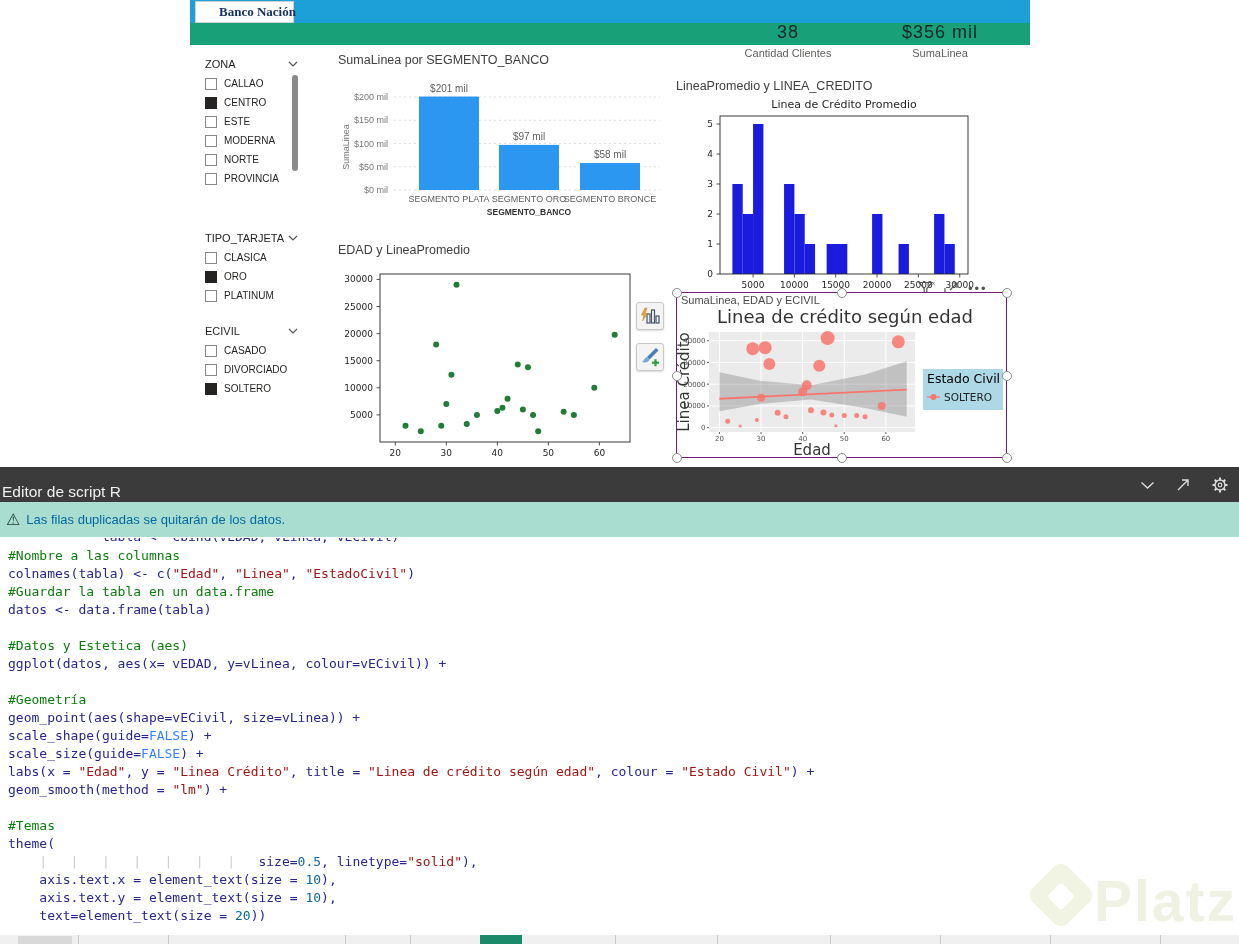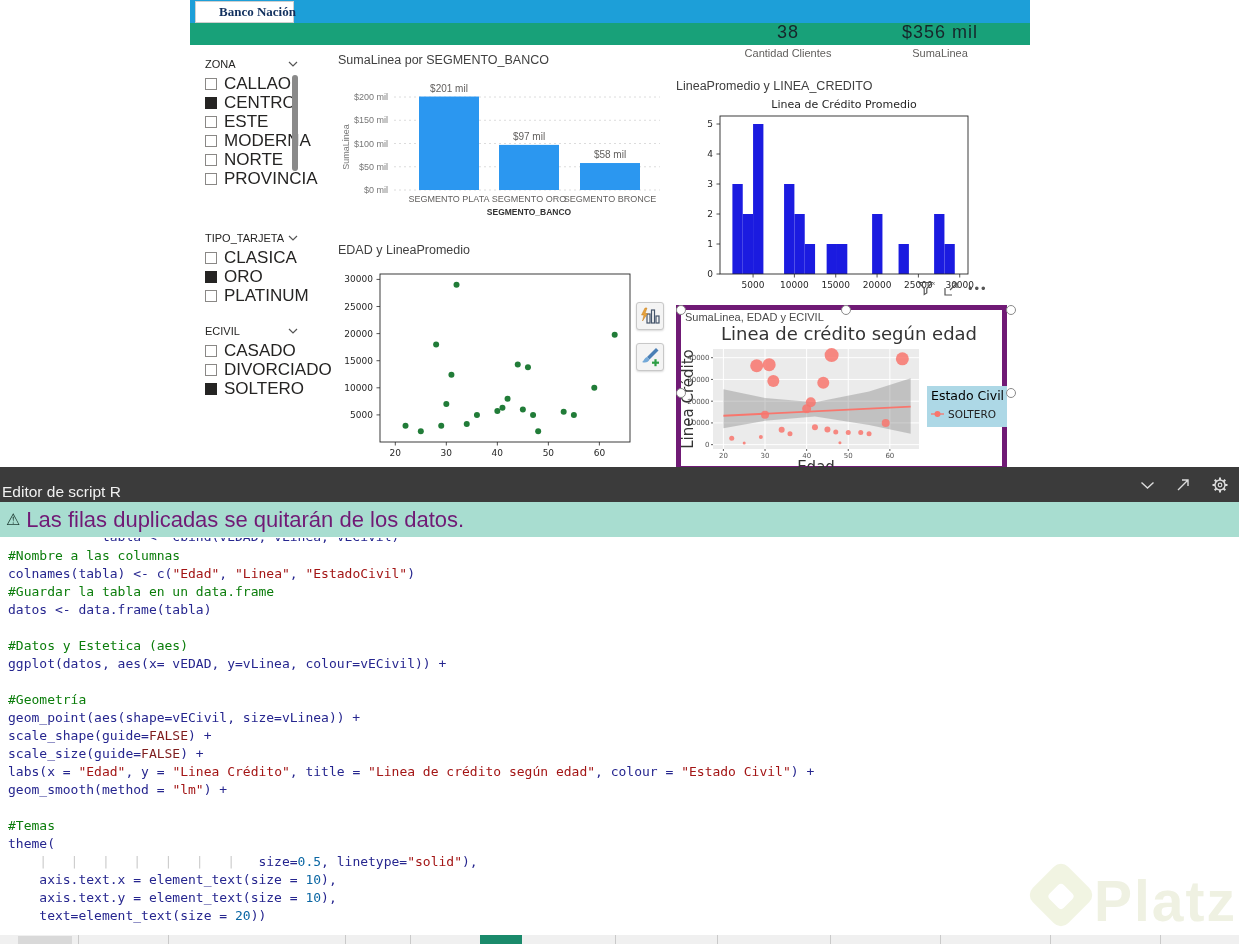--- a/index.html
+++ b/index.html
@@ -26,7 +26,7 @@
   .frow{display:flex;align-items:center;height:19px;}
   .cb{width:12px;height:12px;border:1px solid #8a8886;margin-right:7px;flex:none;background:#fff;}
   .cb.on{background:#252423;border-color:#252423;}
-  .flb{font-size:17px;color:#252423;white-space:nowrap;}
+  .flb{font-size:10px;color:#252423;white-space:nowrap;}
   #zscroll{left:292px;top:75px;width:6px;height:96px;background:#8a8a8a;border-radius:3px;}
 
   

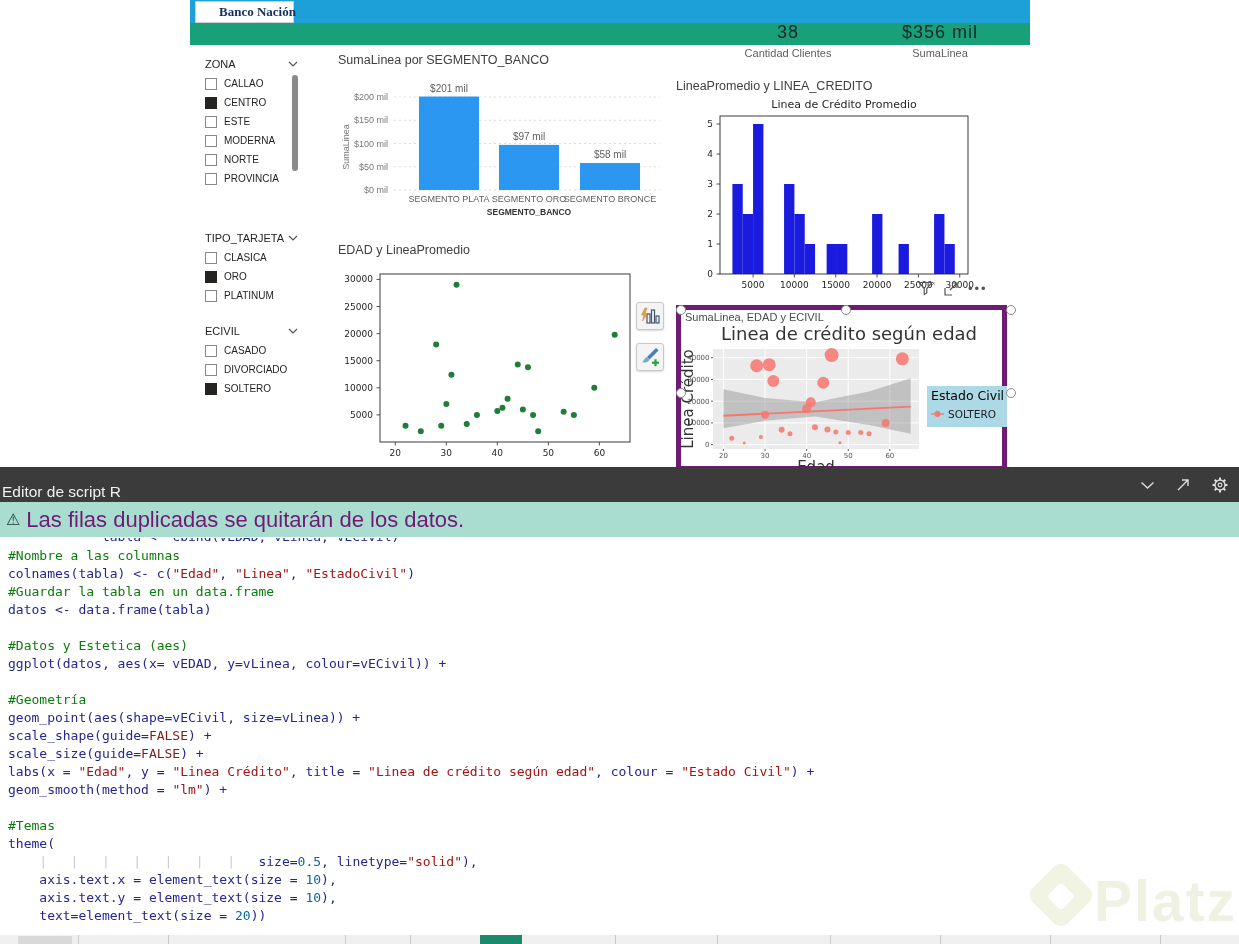--- a/index.html
+++ b/index.html
@@ -44,7 +44,7 @@
   #btn-format{top:343px;}
 
   
-  #rvisual{left:676px;top:305px;width:331px;height:166px;border:5px solid #701a75;background:#fff;}
+  #rvisual{left:676px;top:292px;width:331px;height:166px;border:1px solid #701a75;background:#fff;}
   #rv-title{position:absolute;left:4px;top:1px;font-size:11px;color:#4a4a4a;white-space:nowrap;}
   #rplot-svg{position:absolute;left:0;top:13px;}
   .handle{position:absolute;width:10px;height:10px;border-radius:50%;background:#fff;border:1px solid #8a8a8a;transform:translate(-50%,-50%);}

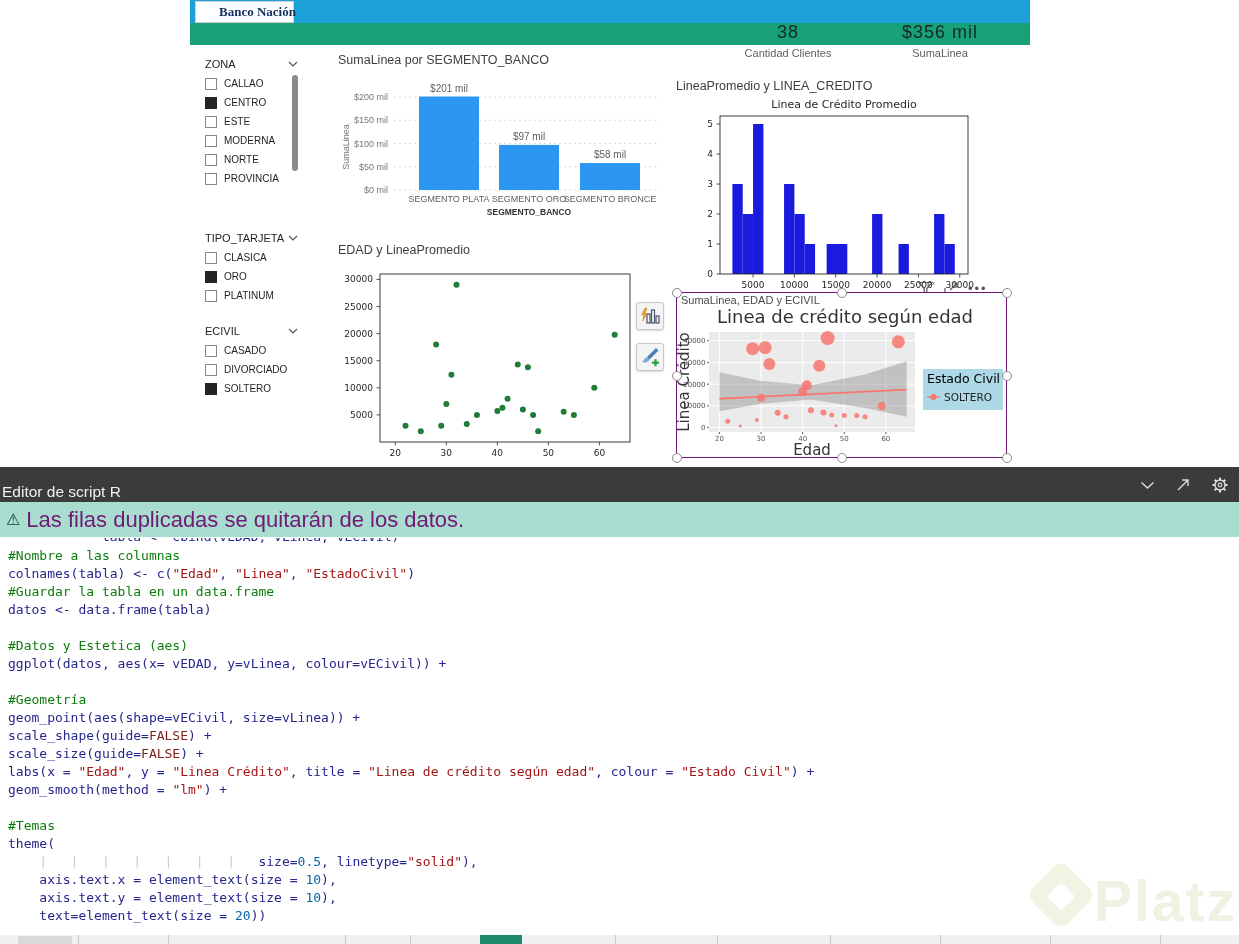--- a/index.html
+++ b/index.html
@@ -55,7 +55,7 @@
   #editor-icons{position:absolute;right:10px;top:9px;display:flex;gap:20px;align-items:center;}
   #warnbar{left:0;top:502px;width:1239px;height:35px;background:#a8ddd0;display:flex;align-items:center;}
   #warnbar .wicon{font-family:"DejaVu Sans",sans-serif;font-size:16px;color:#1c3a31;margin:0 6px 0 6px;}
-  #warnbar .wtext{font-size:22px;color:#701a75;text-align:right;}
+  #warnbar .wtext{font-size:13px;color:#0369a1;text-align:right;}
 
   
   #code{left:8px;top:538px;}

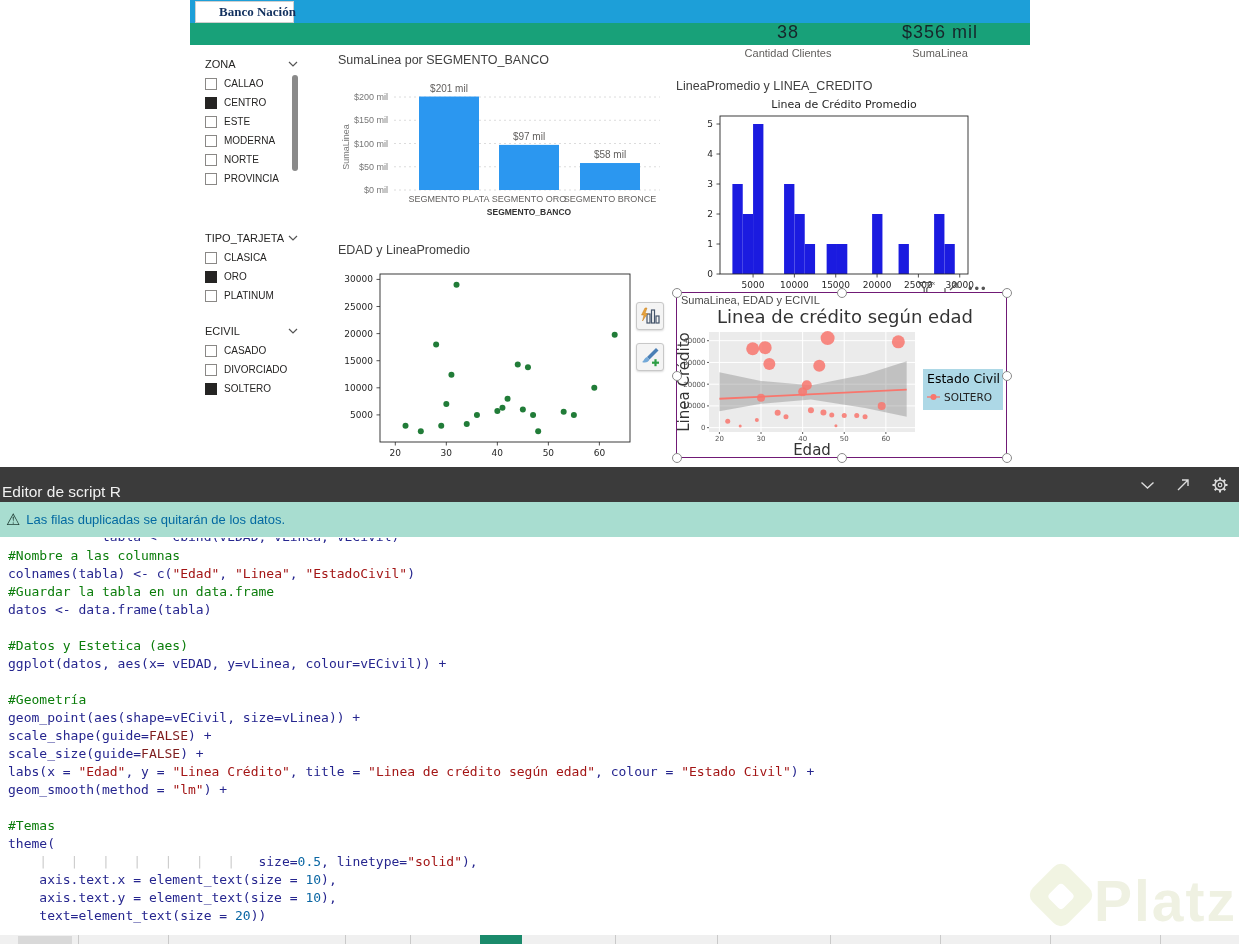--- a/index.html
+++ b/index.html
@@ -61,7 +61,7 @@
   #code{left:8px;top:538px;}
   .cl{height:18px;line-height:18px;font-family:"DejaVu Sans Mono",monospace;font-size:13px;white-space:pre;}
   .cl .d{color:#26268f;} .cl .c{color:#0b7d0b;} .cl .s{color:#a31515;}
-  .cl .k{color:#7f1d1d;} .cl .n{color:#0a66a3;} .cl .g{color:#cccccc;}
+  .cl .k{color:#3b82f6;} .cl .n{color:#0a66a3;} .cl .g{color:#cccccc;}
   .cl.clip{height:9px;overflow:hidden;position:relative;width:700px;}
   .cl.clip span{position:absolute;top:-10px;left:0;color:#26268f;}
 

